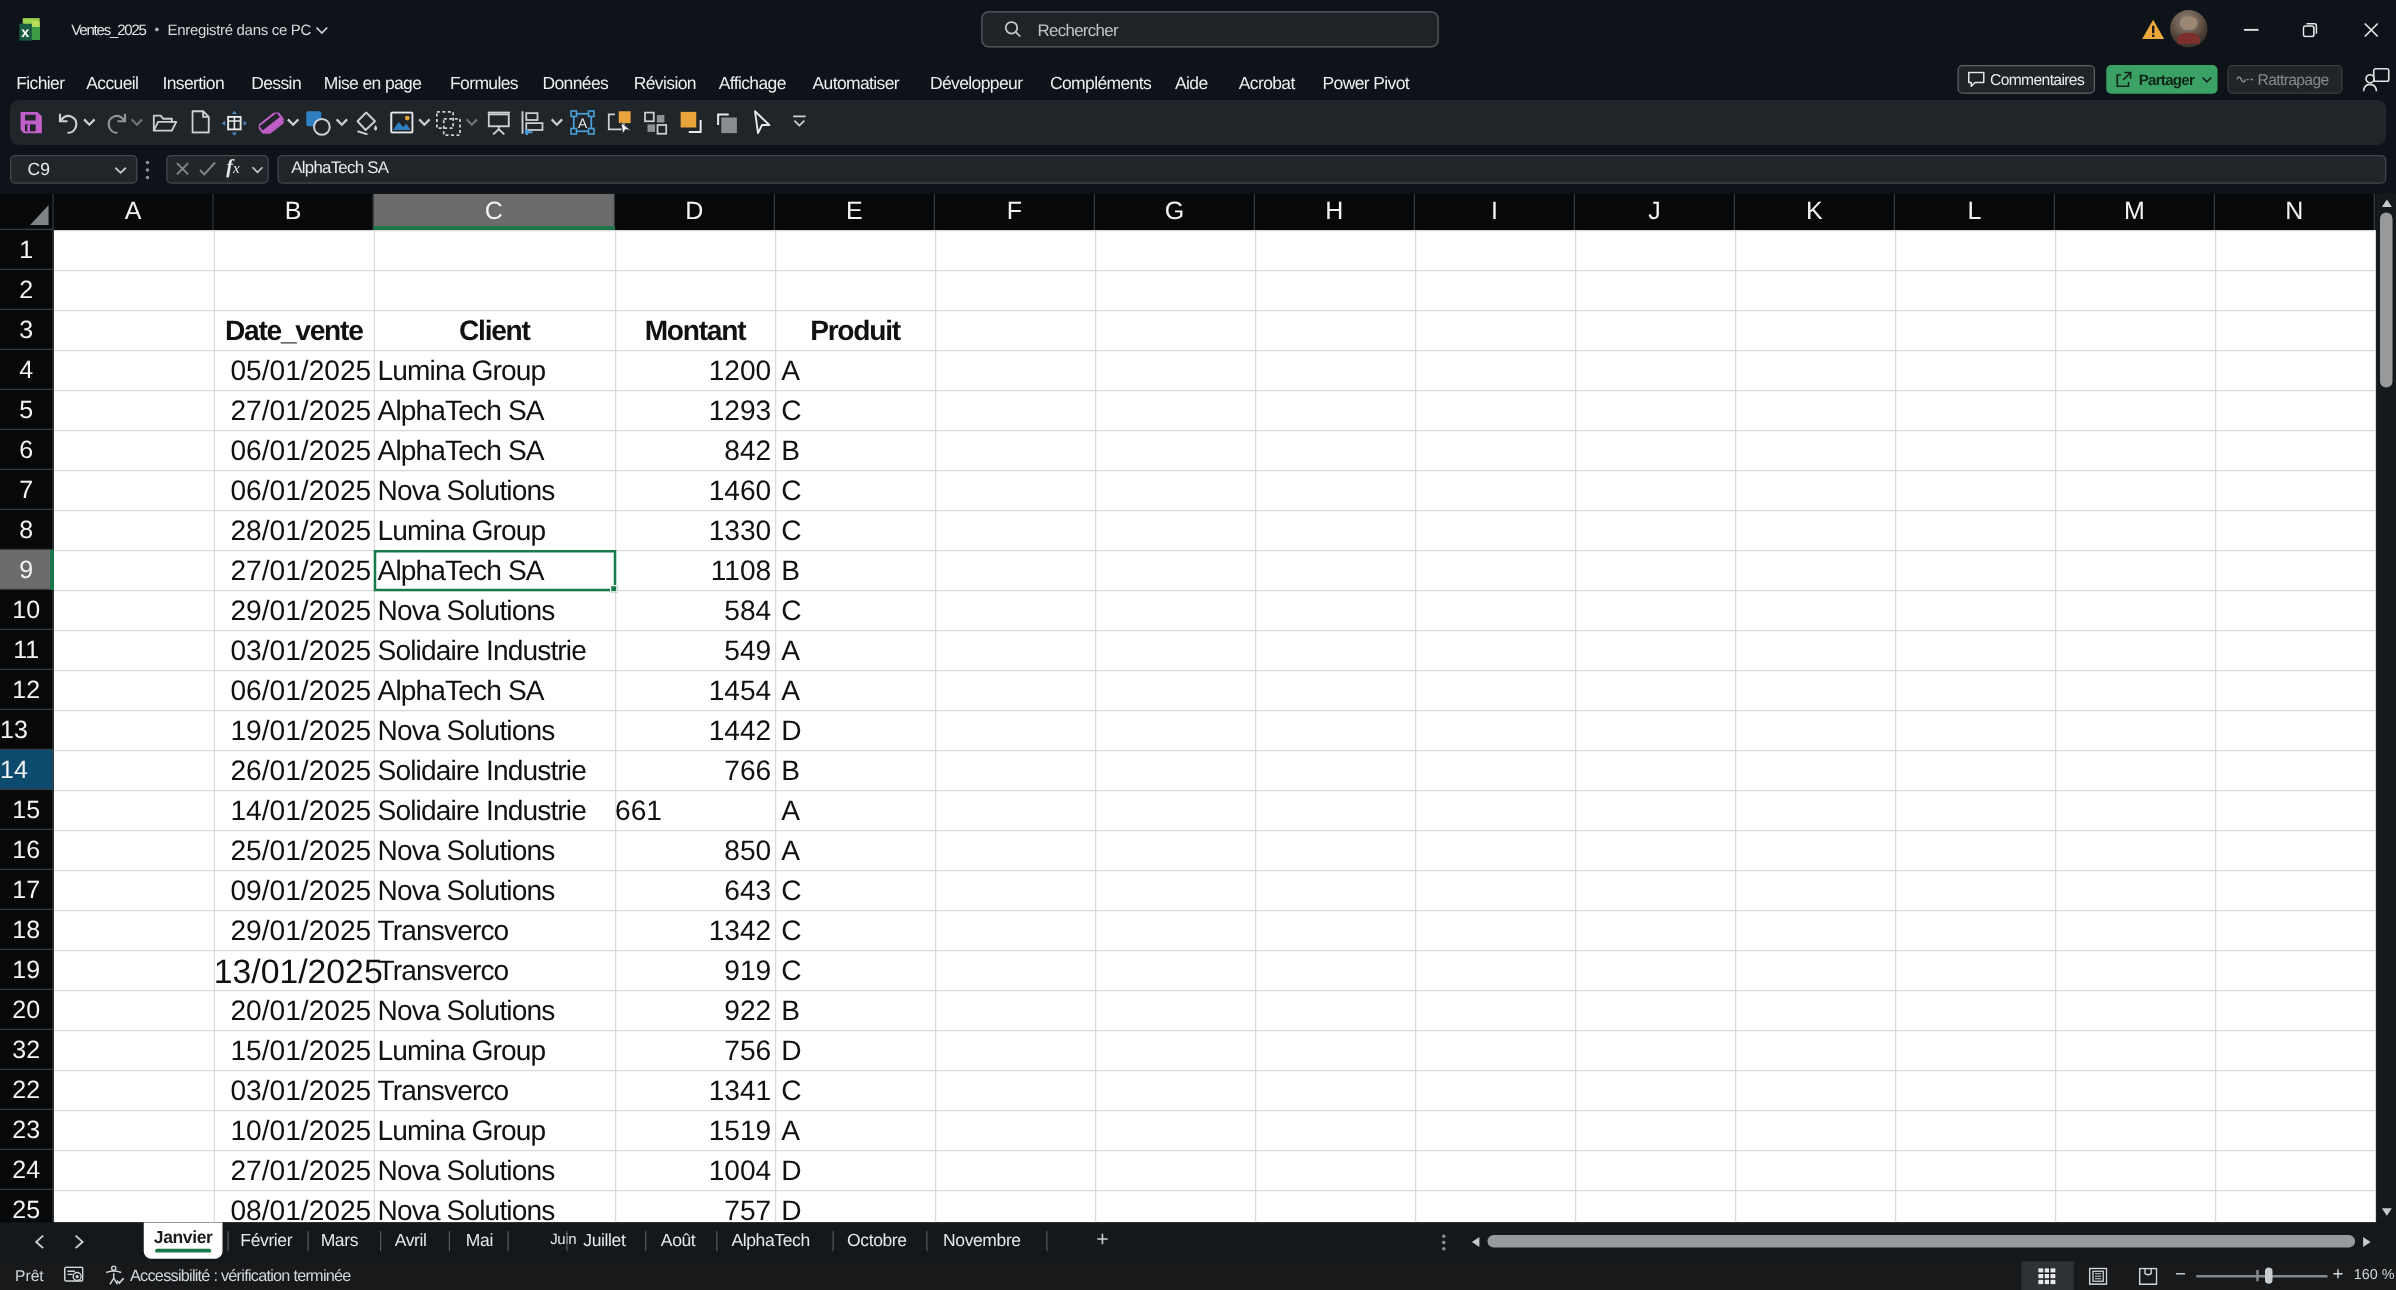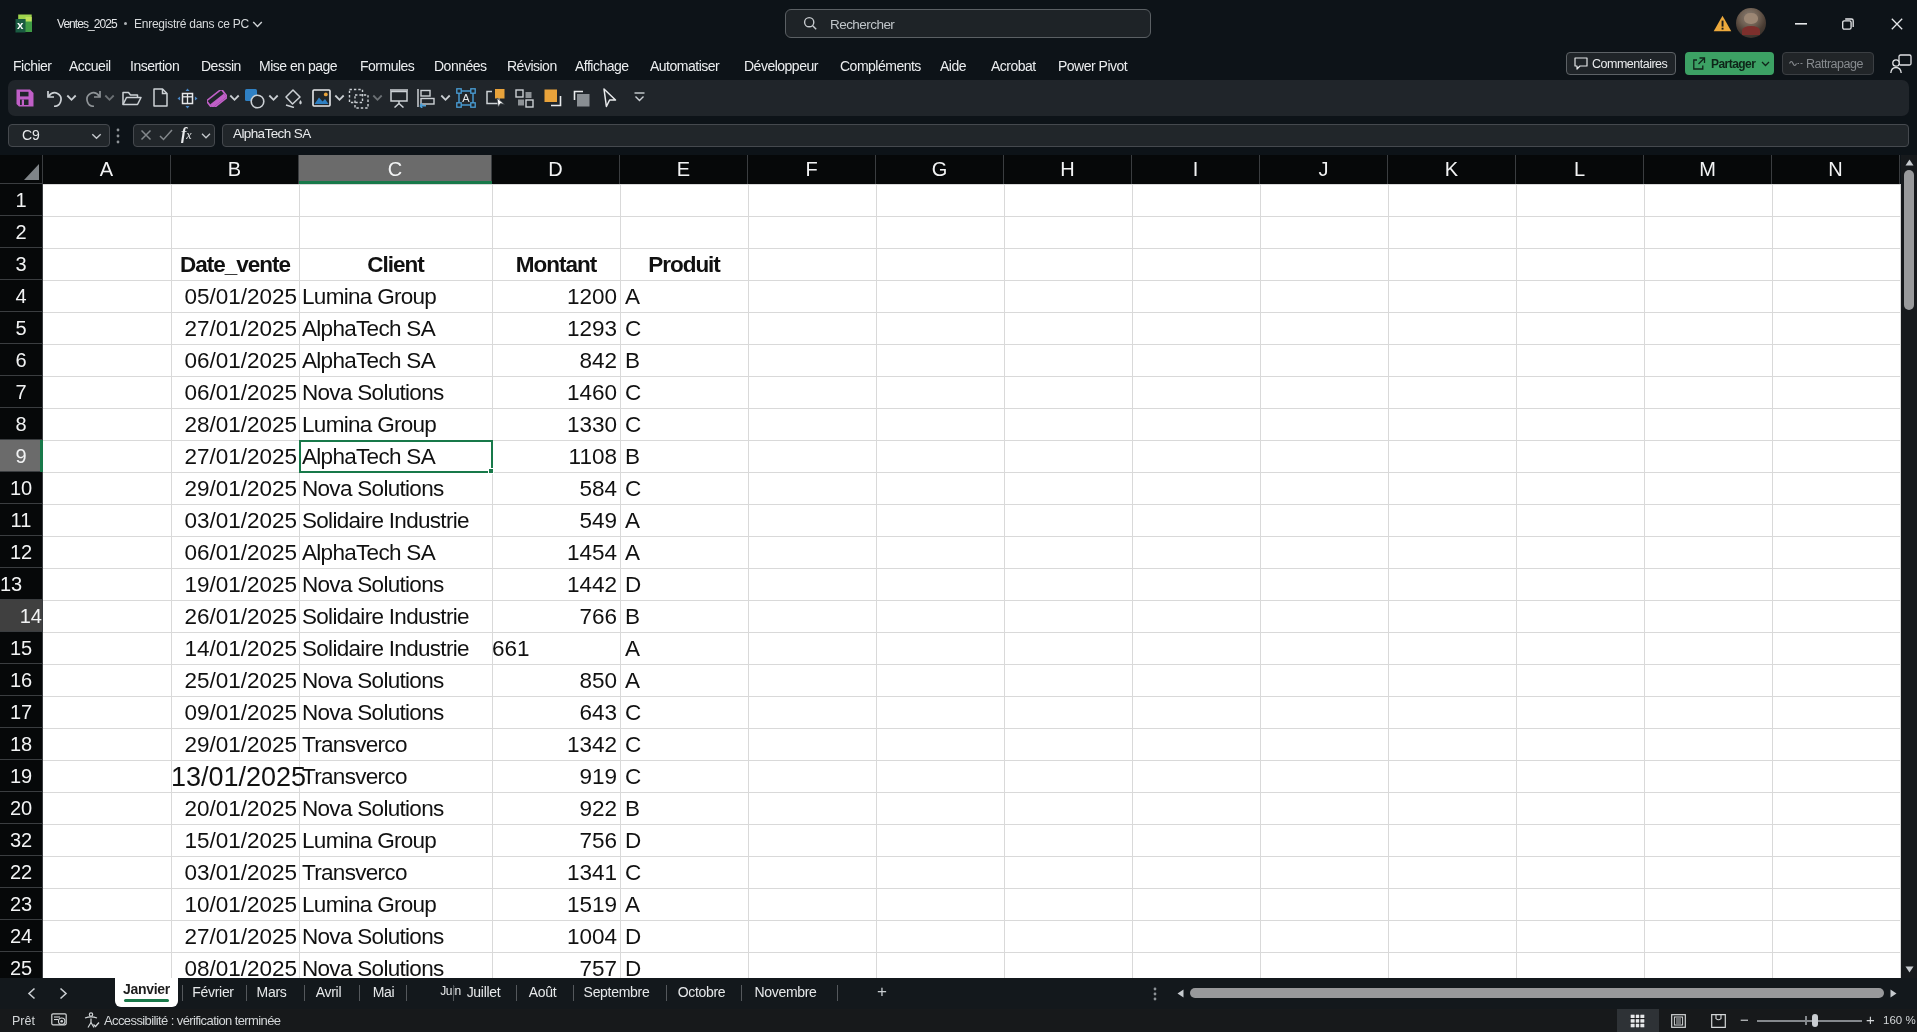--- a/index.html
+++ b/index.html
@@ -312,7 +312,7 @@
 <div class="abs" style="left:0;top:349px;width:43px;height:32px;background:#060809;border-bottom:1px solid #3a3d40;border-right:1px solid #3a3d40;color:#f2f3f4;font-size:20px;text-align:center;line-height:32px">11</div>
 <div class="abs" style="left:0;top:381px;width:43px;height:32px;background:#060809;border-bottom:1px solid #3a3d40;border-right:1px solid #3a3d40;color:#f2f3f4;font-size:20px;text-align:center;line-height:32px">12</div>
 <div class="abs" style="left:0;top:413px;width:43px;height:32px;background:#060809;border-bottom:1px solid #3a3d40;border-right:1px solid #3a3d40;color:#f2f3f4;font-size:20px;text-align:left;line-height:32px">13</div>
-<div class="abs" style="left:0;top:445px;width:43px;height:32px;background:#404040;border-bottom:1px solid #3a3d40;border-right:1px solid #3a3d40;color:#f2f3f4;font-size:20px;text-align:right;line-height:32px">14</div>
+<div class="abs" style="left:0;top:445px;width:43px;height:32px;background:#0c4a6e;border-bottom:1px solid #3a3d40;border-right:1px solid #3a3d40;color:#f2f3f4;font-size:20px;text-align:left;line-height:32px">14</div>
 <div class="abs" style="left:0;top:477px;width:43px;height:32px;background:#060809;border-bottom:1px solid #3a3d40;border-right:1px solid #3a3d40;color:#f2f3f4;font-size:20px;text-align:center;line-height:32px">15</div>
 <div class="abs" style="left:0;top:509px;width:43px;height:32px;background:#060809;border-bottom:1px solid #3a3d40;border-right:1px solid #3a3d40;color:#f2f3f4;font-size:20px;text-align:center;line-height:32px">16</div>
 <div class="abs" style="left:0;top:541px;width:43px;height:32px;background:#060809;border-bottom:1px solid #3a3d40;border-right:1px solid #3a3d40;color:#f2f3f4;font-size:20px;text-align:center;line-height:32px">17</div>

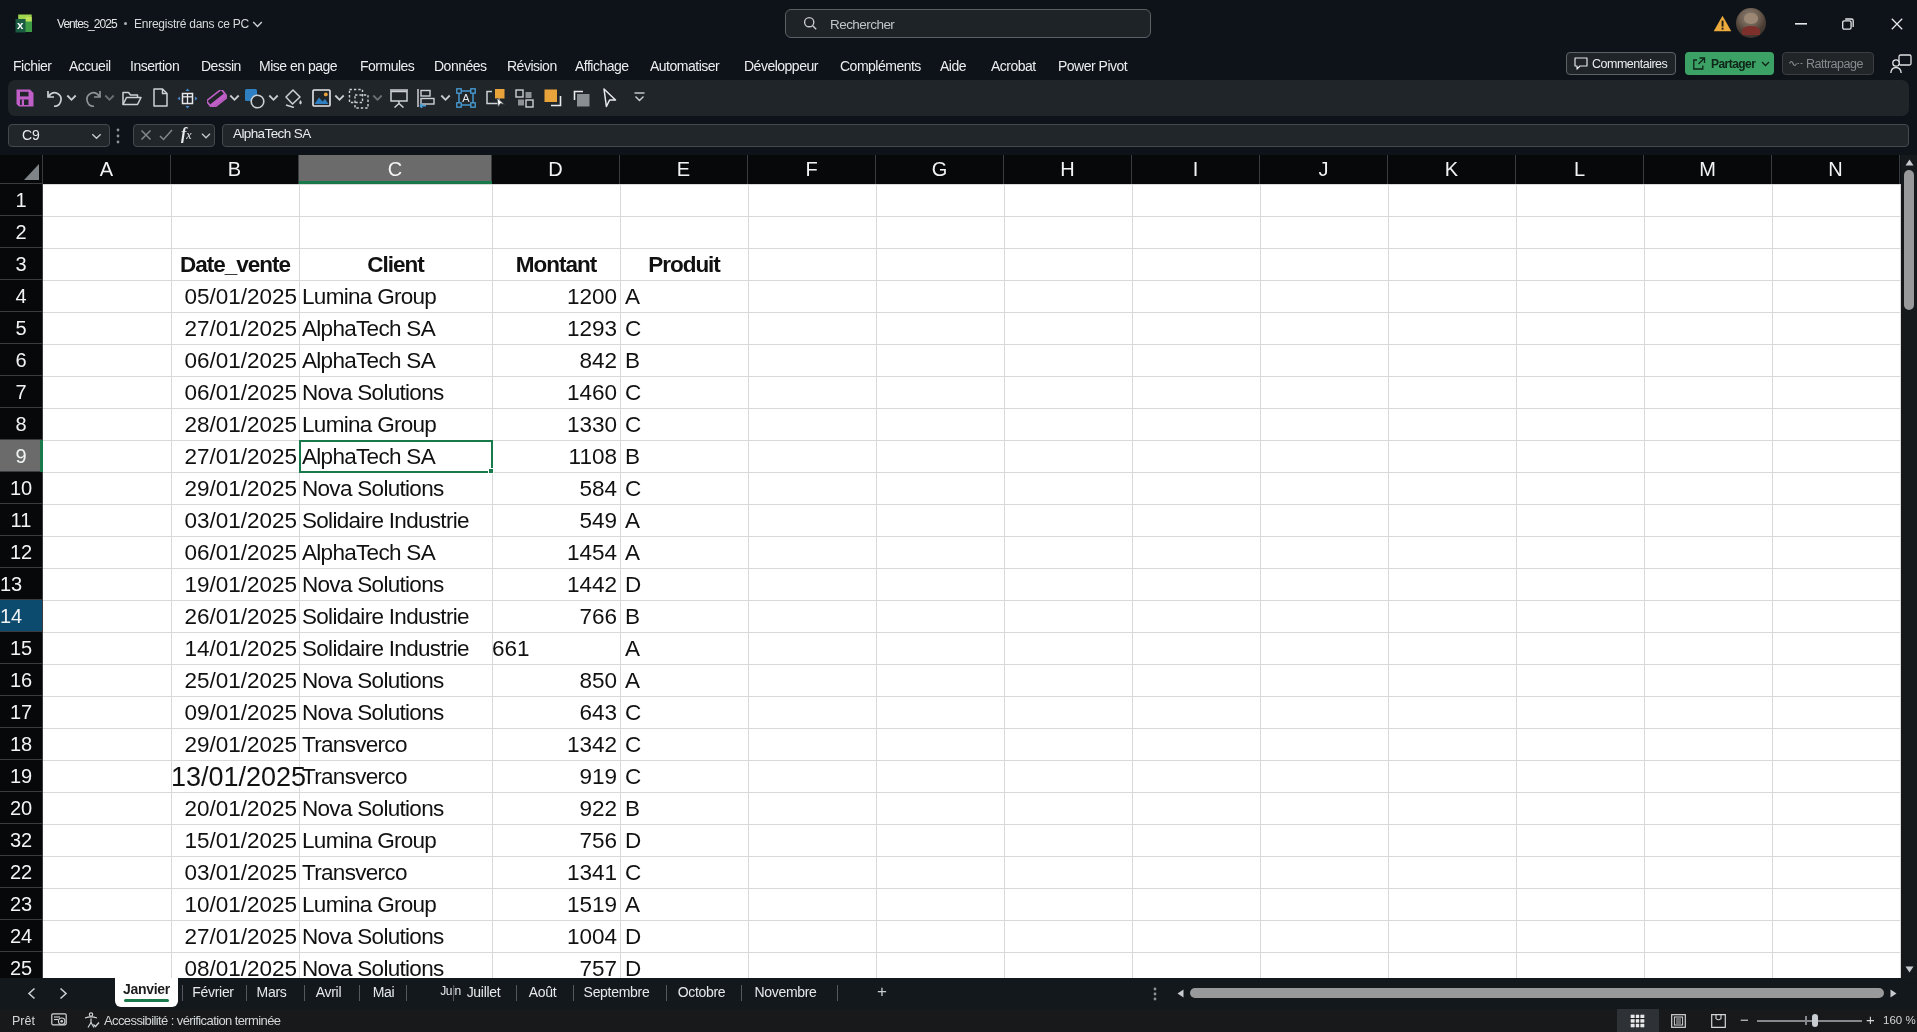--- a/index.html
+++ b/index.html
@@ -445,7 +445,7 @@
 <div class="abs" style="left:402px;top:6px;width:59px;font-size:12px;color:#e6e8ea;text-align:right;letter-spacing:-0.3px">Juin</div>
 <div class="abs" style="left:446px;top:6px;width:75px;font-size:14px;color:#e6e8ea;text-align:center;letter-spacing:-0.3px">Juillet</div>
 <div class="abs" style="left:508px;top:6px;width:69px;font-size:14px;color:#e6e8ea;text-align:center;letter-spacing:-0.3px">Août</div>
-<div class="abs" style="left:564px;top:6px;width:105px;font-size:14px;color:#e6e8ea;text-align:center;letter-spacing:-0.3px">Septembre</div>
+<div class="abs" style="left:564px;top:6px;width:105px;font-size:14px;color:#e6e8ea;text-align:center;letter-spacing:-0.3px">AlphaTech</div>
 <div class="abs" style="left:657px;top:6px;width:89px;font-size:14px;color:#e6e8ea;text-align:center;letter-spacing:-0.3px">Octobre</div>
 <div class="abs" style="left:733px;top:6px;width:105px;font-size:14px;color:#e6e8ea;text-align:center;letter-spacing:-0.3px">Novembre</div>
 <div class="abs" style="left:182px;top:7px;width:1px;height:16px;background:#54585c"></div>

